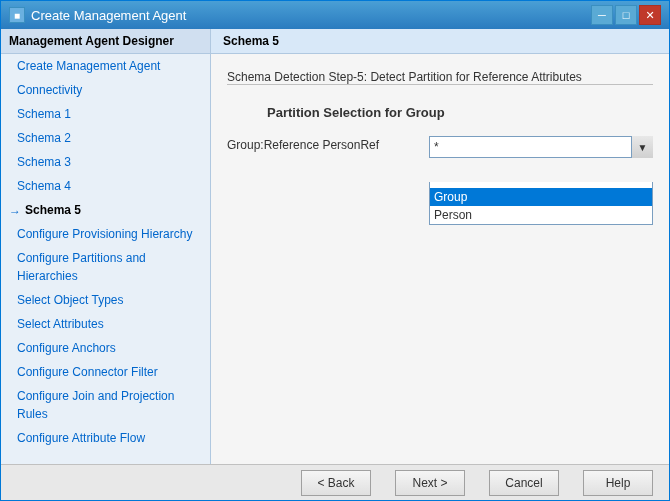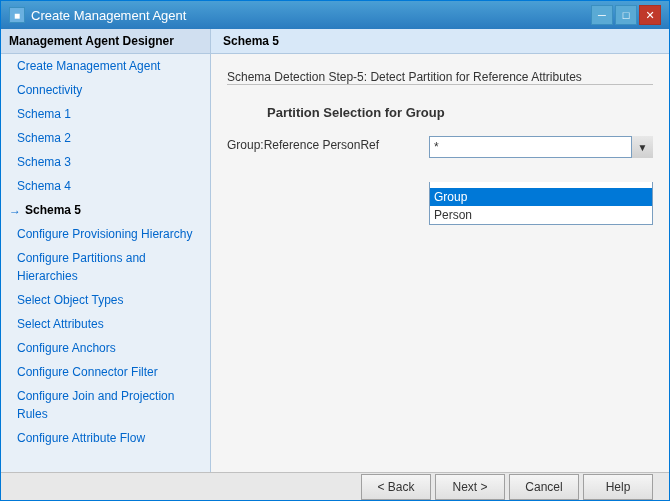--- a/index.html
+++ b/index.html
@@ -213,14 +213,14 @@
       color: white;
     }
     .footer {
-      height: 28px;
+      height: 36px;
       background: #e8e8e8;
       border-top: 1px solid #c0c0c0;
       display: flex;
       align-items: center;
       justify-content: flex-end;
       padding: 0 16px;
-      gap: 4px;
+      gap: 24px;
     }
     .footer-btn {
       min-width: 70px;

